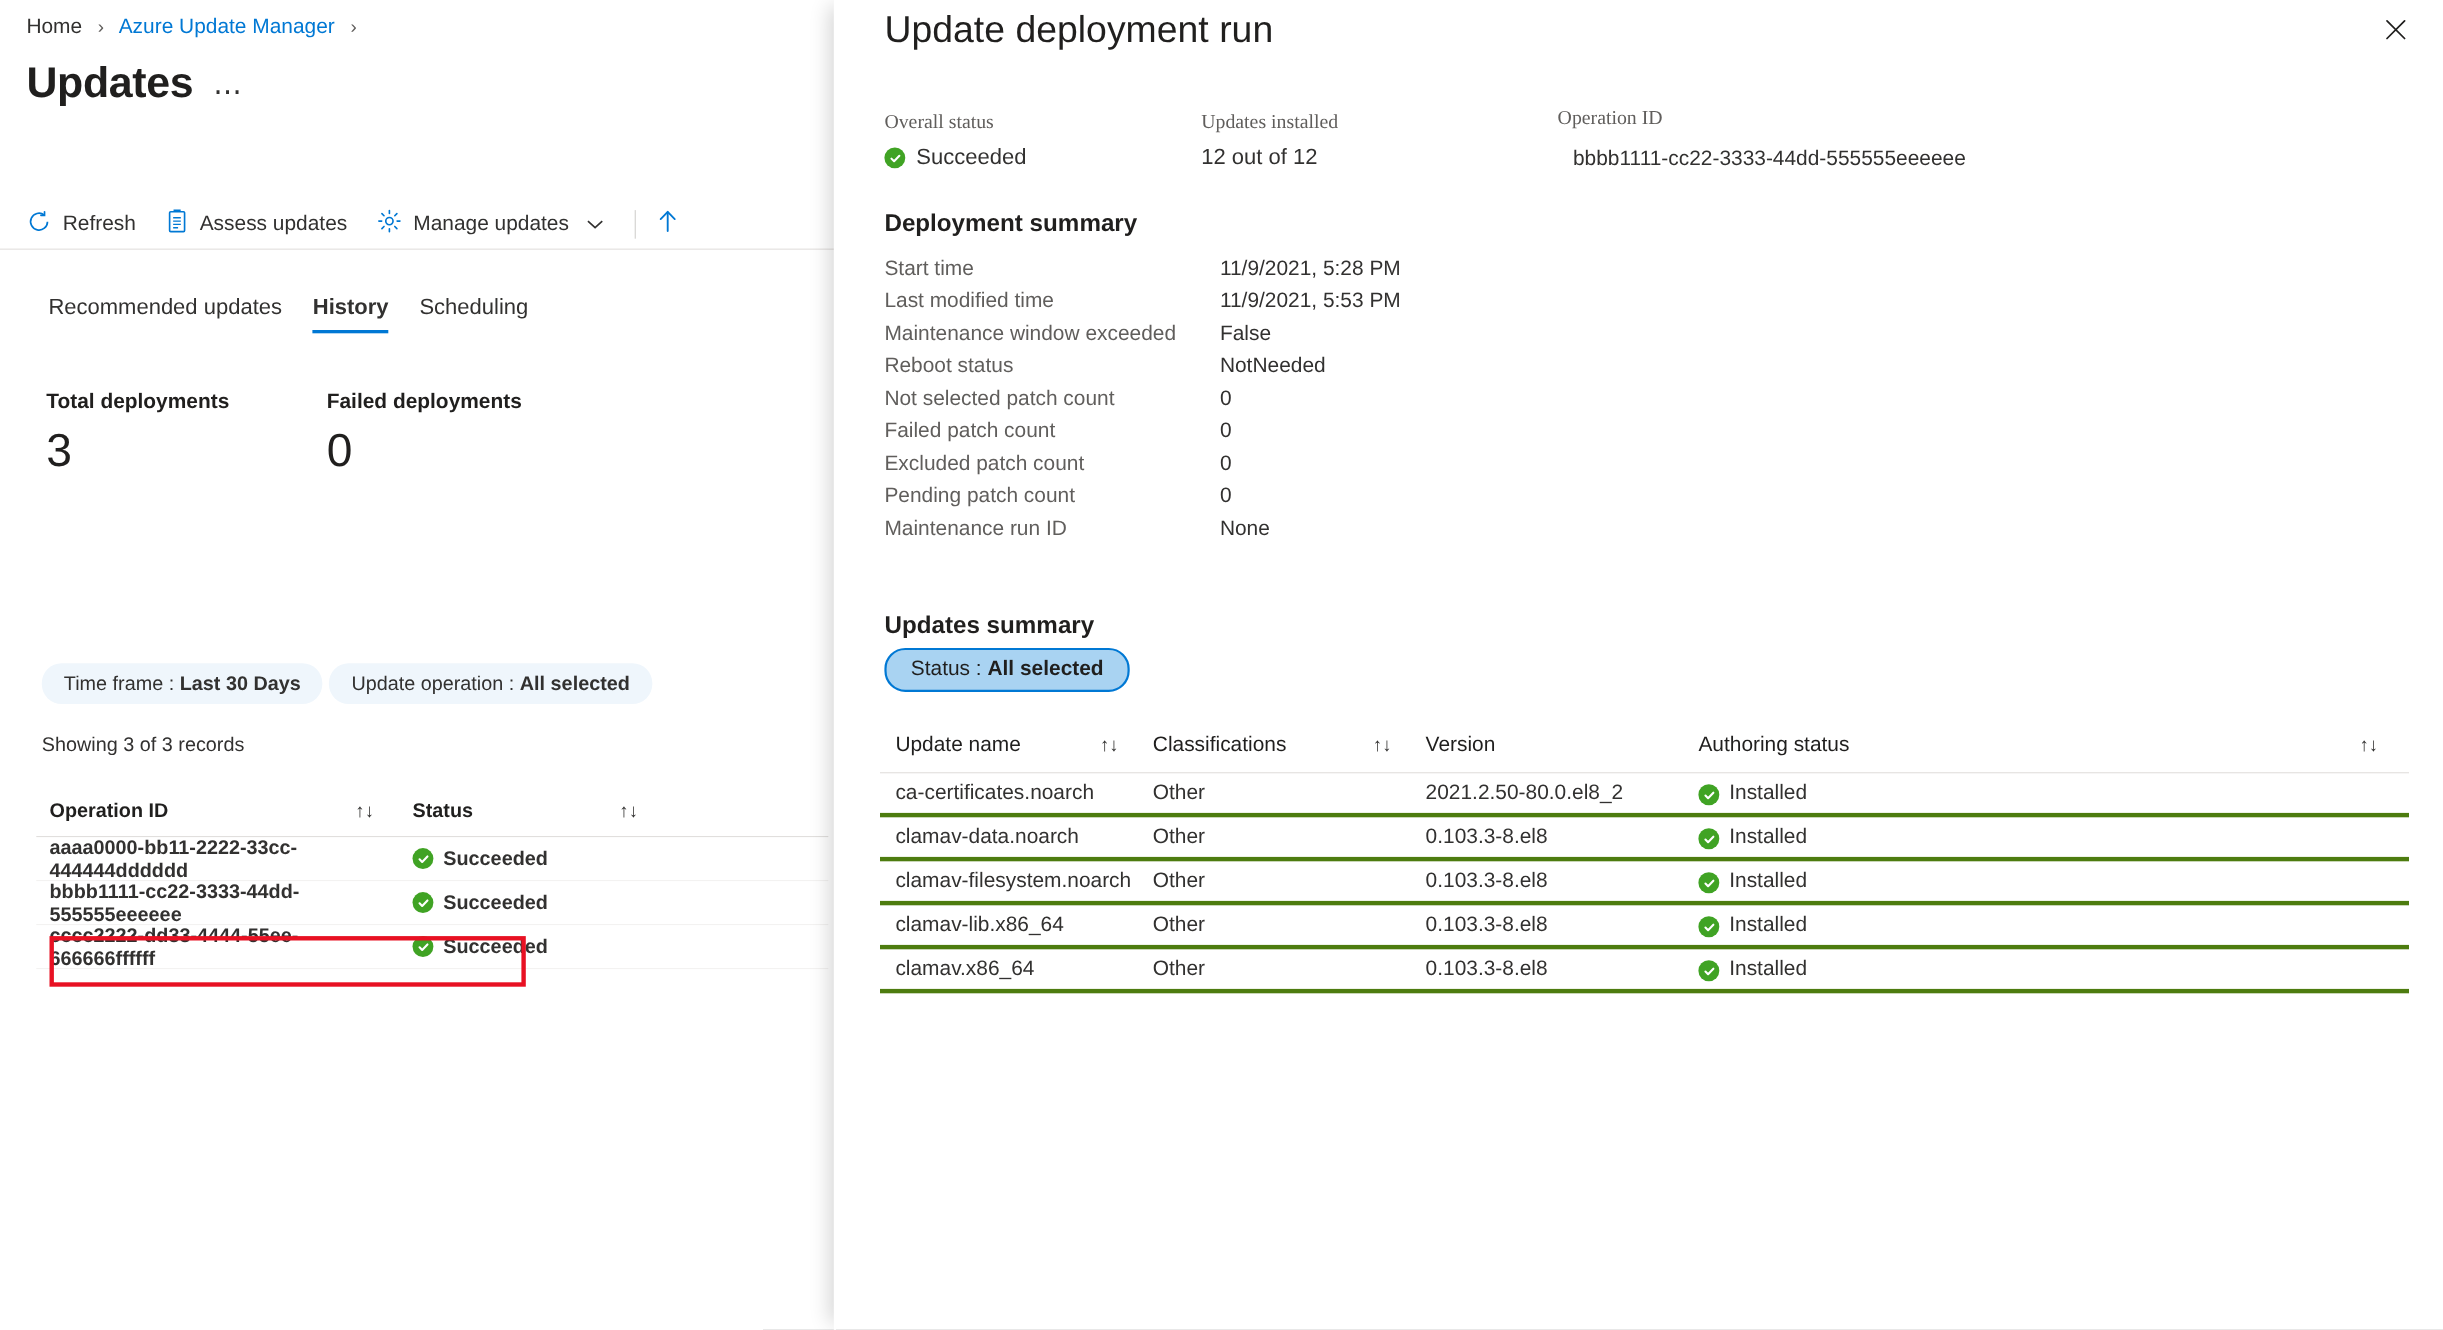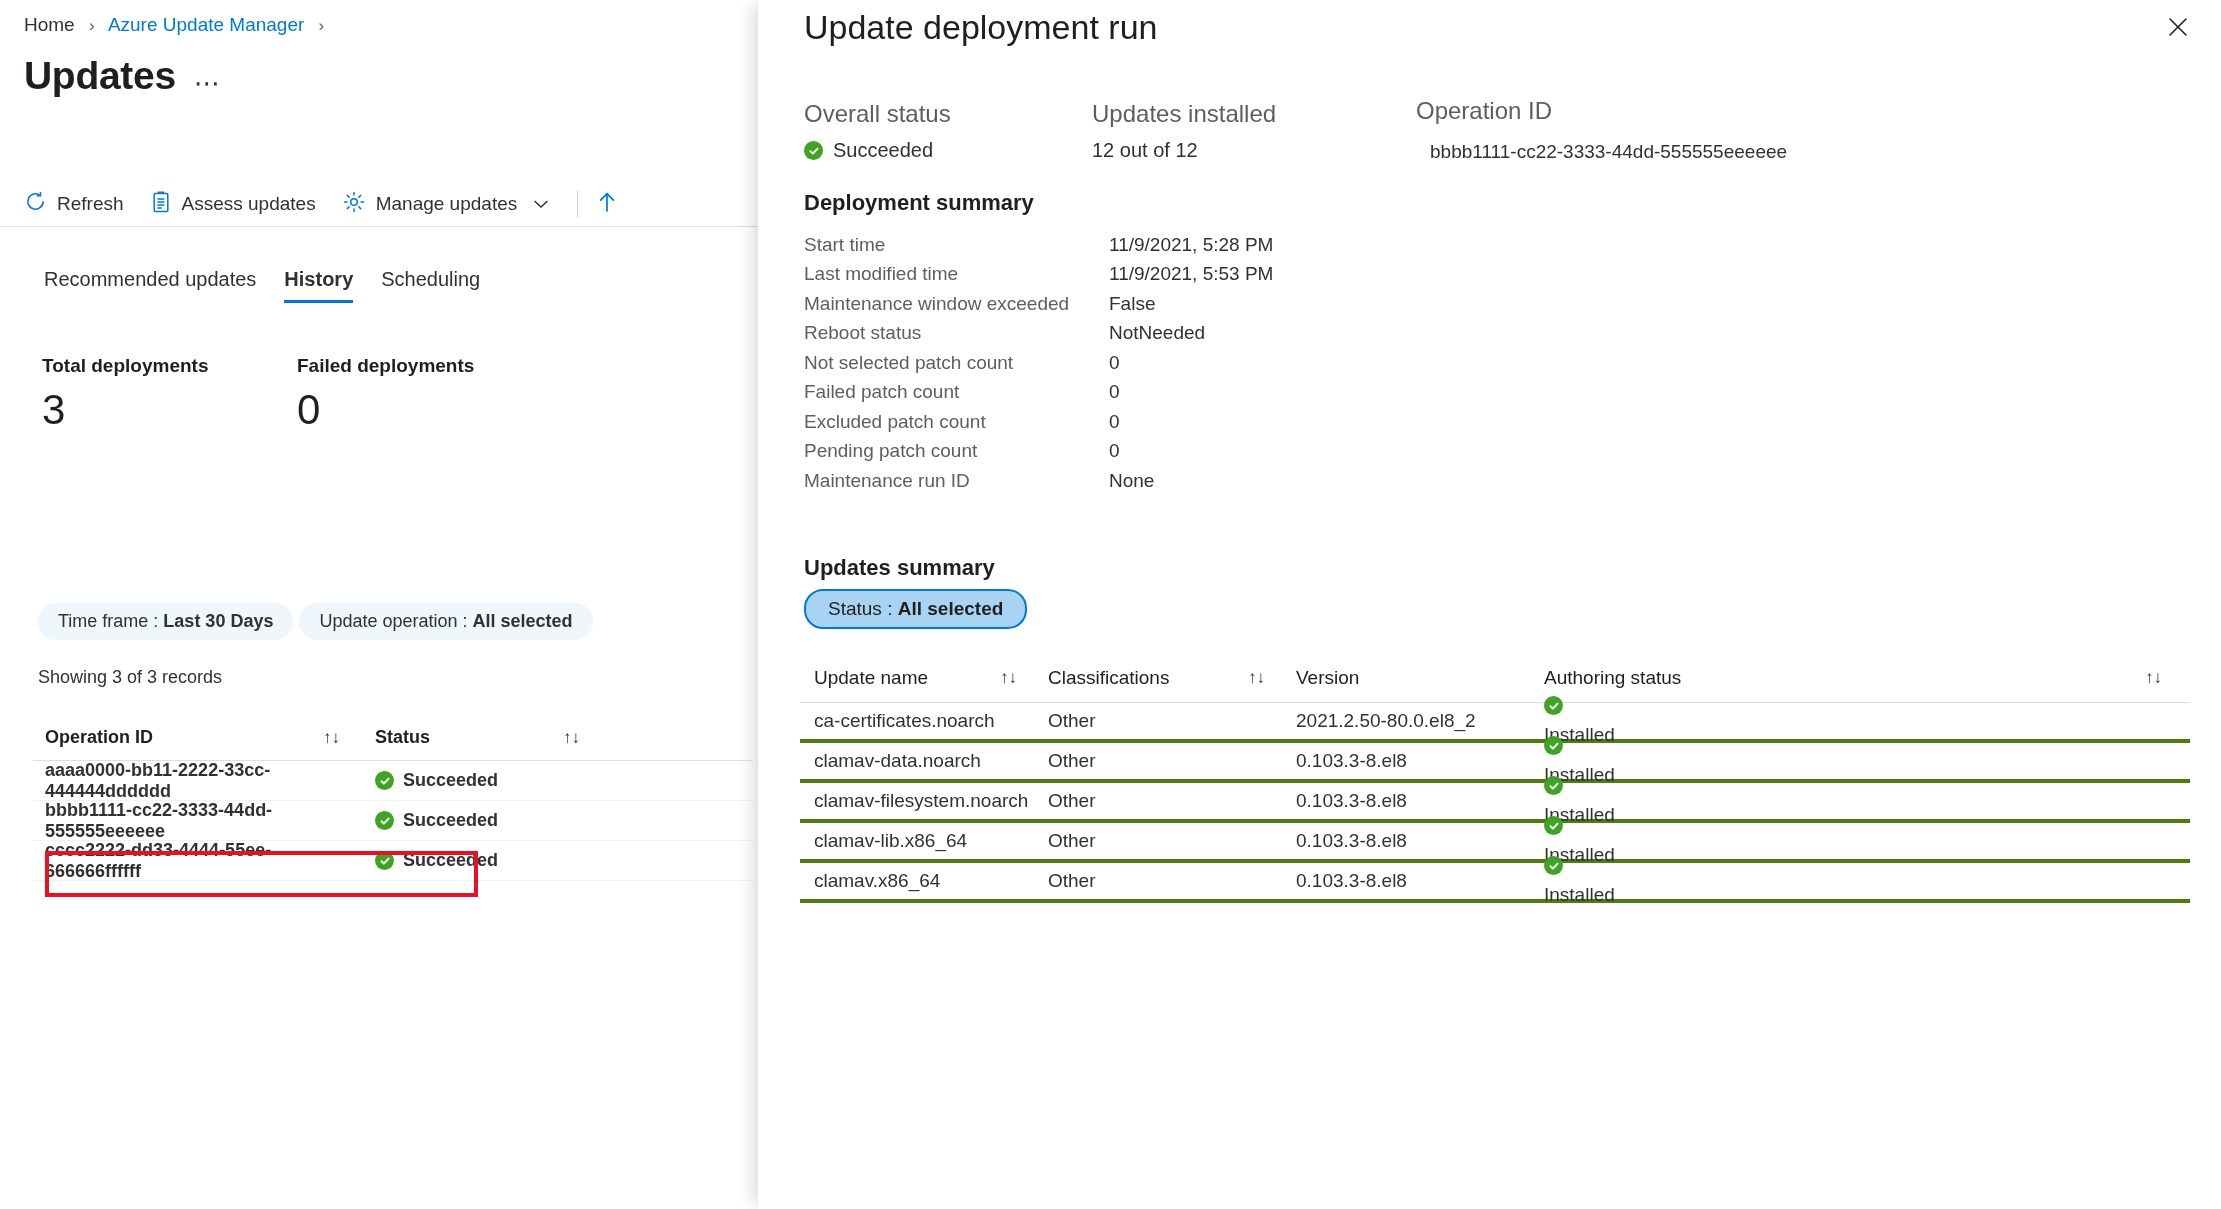--- a/index.html
+++ b/index.html
@@ -74,7 +74,7 @@
 
   .kpis { position:absolute; left:46px; top:100px; width:1370px; }
   .kpi { position:absolute; top:0; }
-  .kpi-label { font-size:24px; color:#605e5c; white-space:nowrap; }
+  .kpi-label { font-size:18px; color:#605e5c; white-space:nowrap;font-family:Liberation Serif, serif; }
   .kpi-value { font-size:20px; color:#323130; margin-top:11px; display:flex; align-items:center; gap:10px; white-space:nowrap; }
   #kpi-overall { left:0; }
   #kpi-installed { left:288px; }

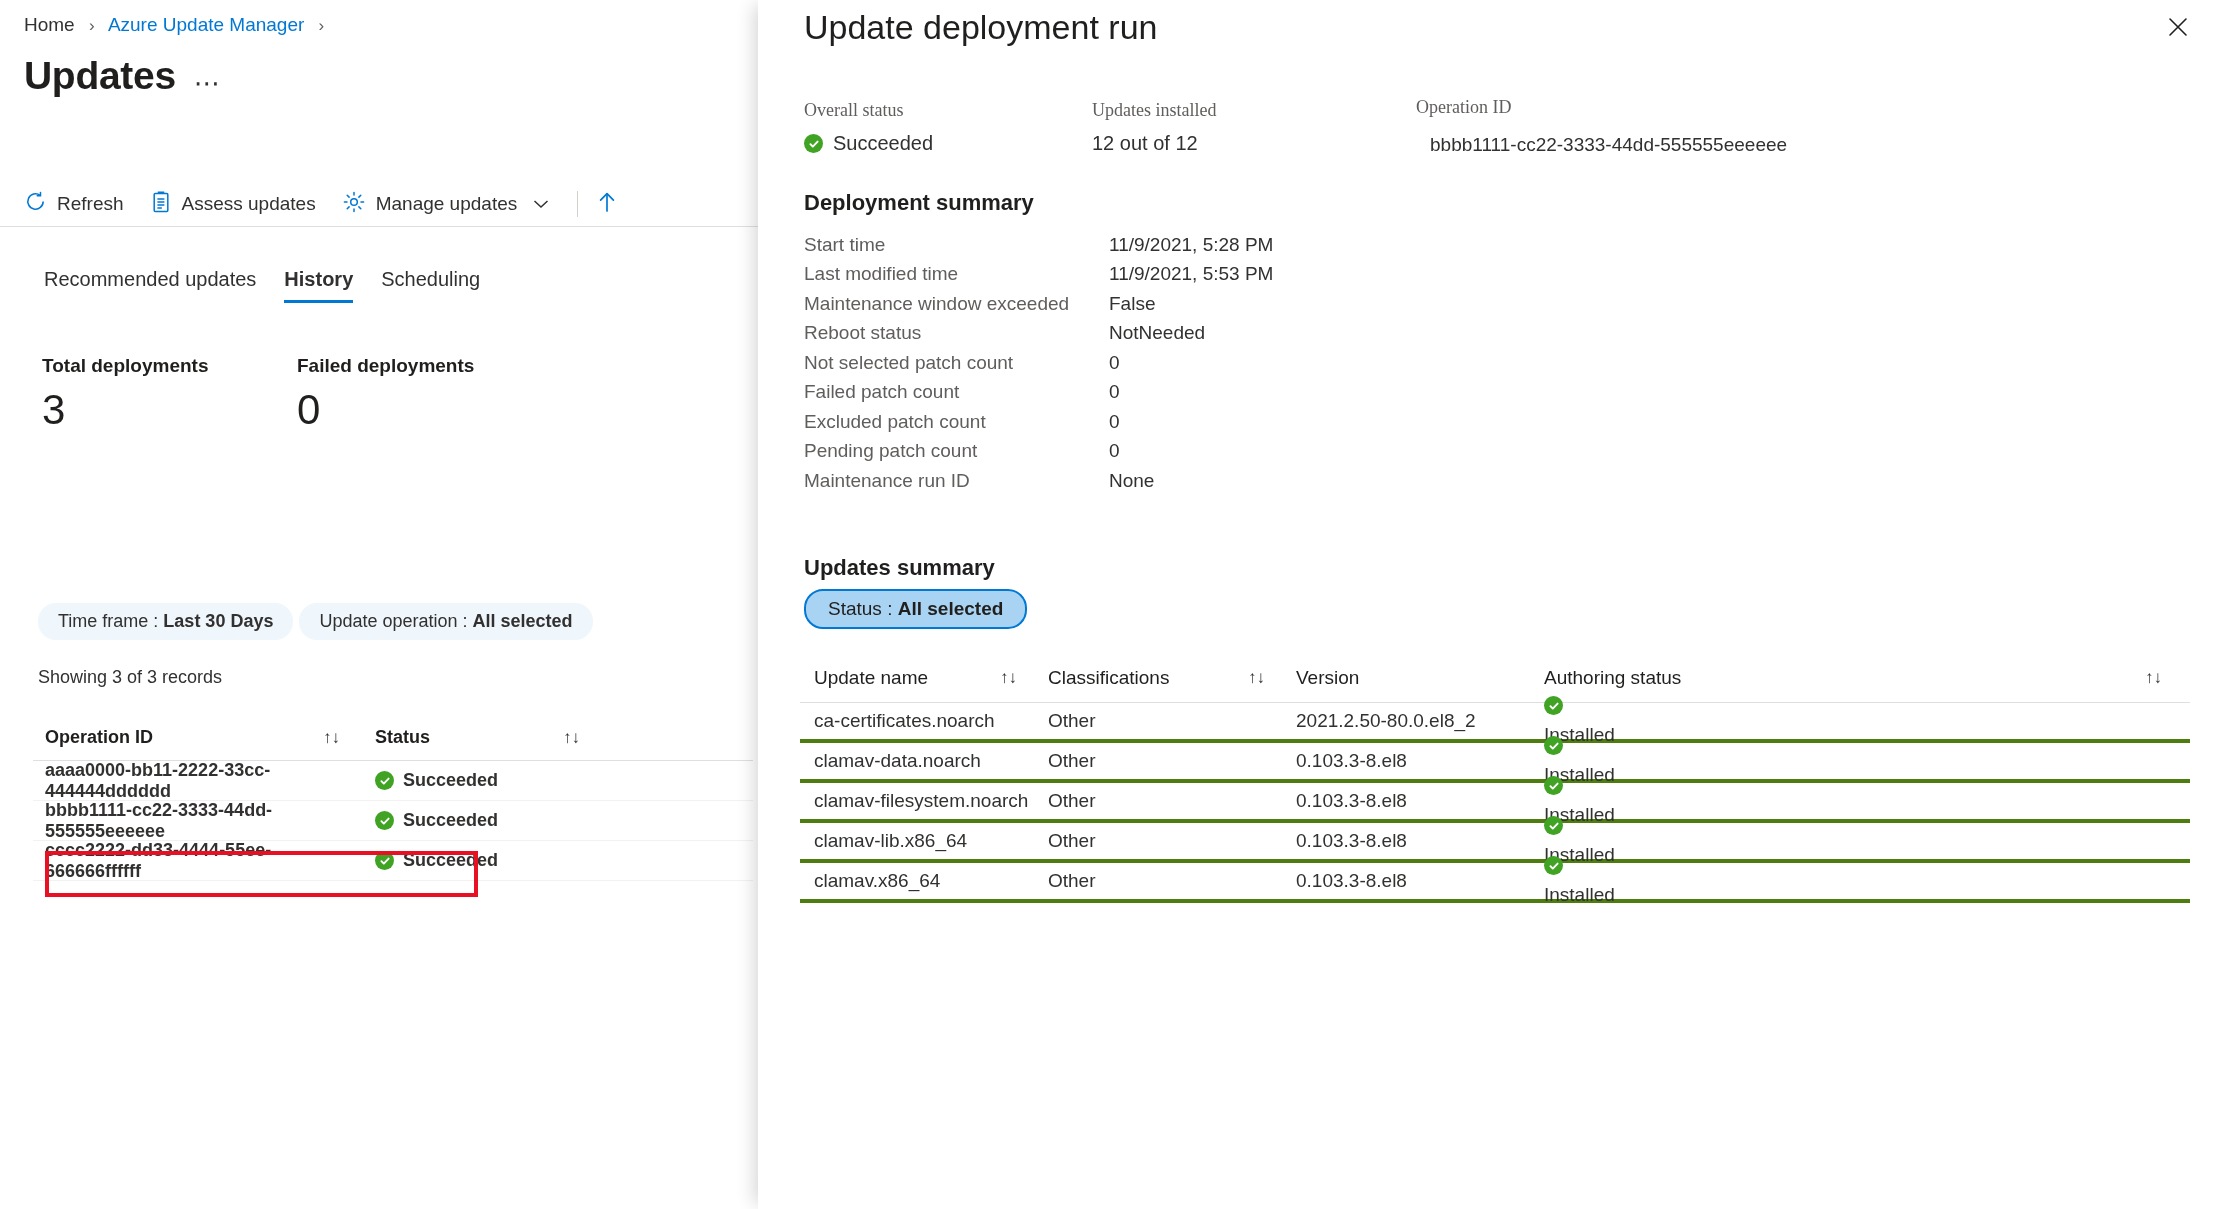--- a/index.html
+++ b/index.html
@@ -104,7 +104,7 @@
   .rc-auth { flex:1; padding-left:1px; }
   .rt-row { display:flex; align-items:center; height:40px; border-bottom:4px solid #4d7c0f; }
   .rt-row .cell { font-size:19px; color:#323130; }
-  .rt-row .rc-auth { display:flex; align-items:flex-start; gap:9px;flex-direction:column; }
+  .rt-row .rc-auth { display:flex; align-items:flex-end; gap:9px; }
 </style>
 </head>
 <body>

